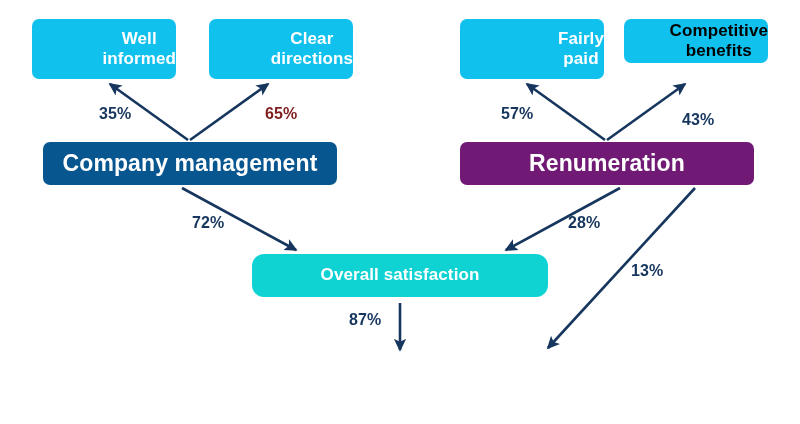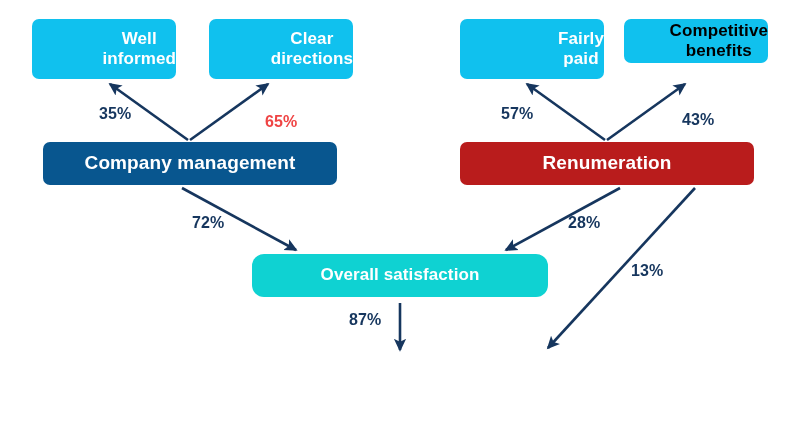--- a/index.html
+++ b/index.html
@@ -124,7 +124,7 @@
 
 
   <div class="edge-label" style="left: 85px; top: 105px; color: rgb(22, 54, 94); margin-left: 14px;">35%</div>
-  <div class="edge-label" style="left: 265px; top: 105px; color: #ef4444; margin-top: 8px;">65%</div>
+  <div class="edge-label" style="left: 265px; top: 105px; color: #7f1d1d;">65%</div>
   <div class="edge-label" style="left: 501px; top: 105px; color: rgb(22, 54, 94);">57%</div>
   <div class="edge-label" style="left: 682px; top: 111px; color: rgb(22, 54, 94);">43%</div>
   <div class="edge-label" style="left: 192px; top: 214px; color: rgb(22, 54, 94);">72%</div>

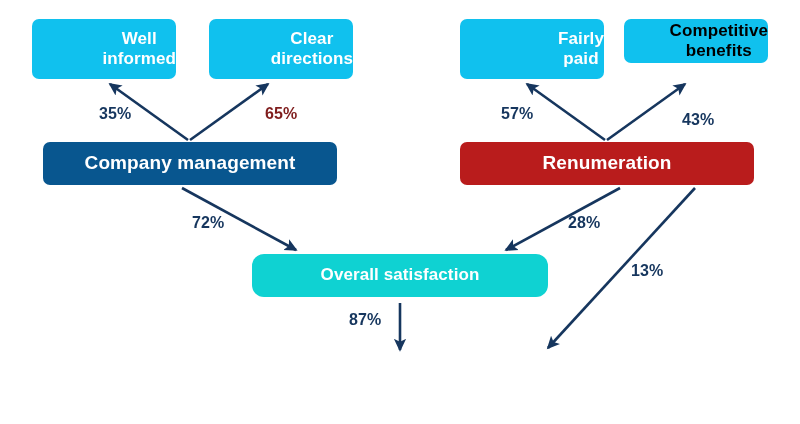--- a/index.html
+++ b/index.html
@@ -45,7 +45,7 @@
   }
   .node.level-driver {
     background: #08568f;
-    font-size: 19px;
+    font-size: 23px;
     letter-spacing: 0.1px;
   }
   .node.level-outcome {

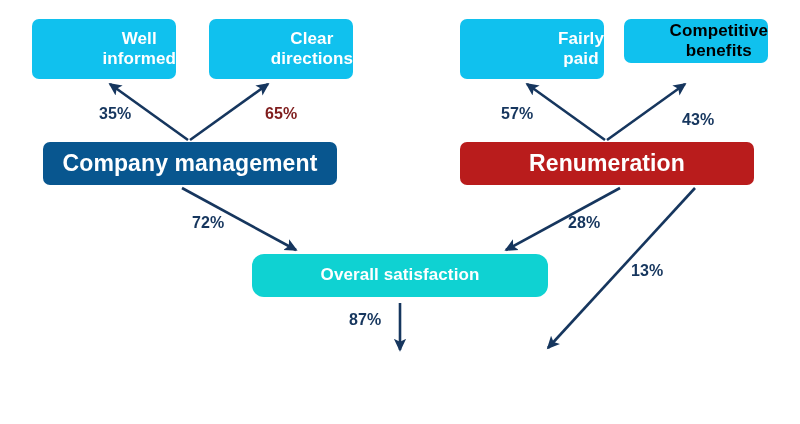--- a/index.html
+++ b/index.html
@@ -114,7 +114,7 @@
     <span class="node-text">Company management</span>
   </div>
 
-  <div class="node level-driver" style="left: 460px; top: 142px; width: 294px; height: 43px; background: #b91c1c; color: rgb(255, 255, 255);">
+  <div class="node level-driver" style="left: 460px; top: 142px; width: 294px; height: 43px; background: #701a75; color: rgb(255, 255, 255);">
     <span class="node-text">Renumeration</span>
   </div>
 

